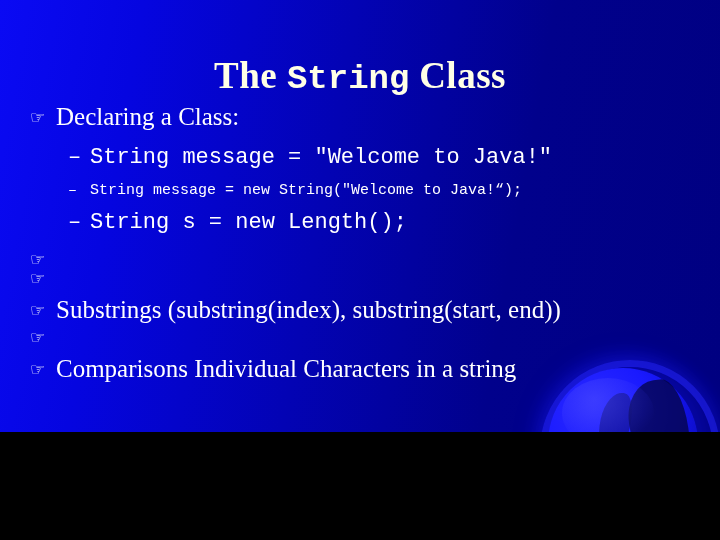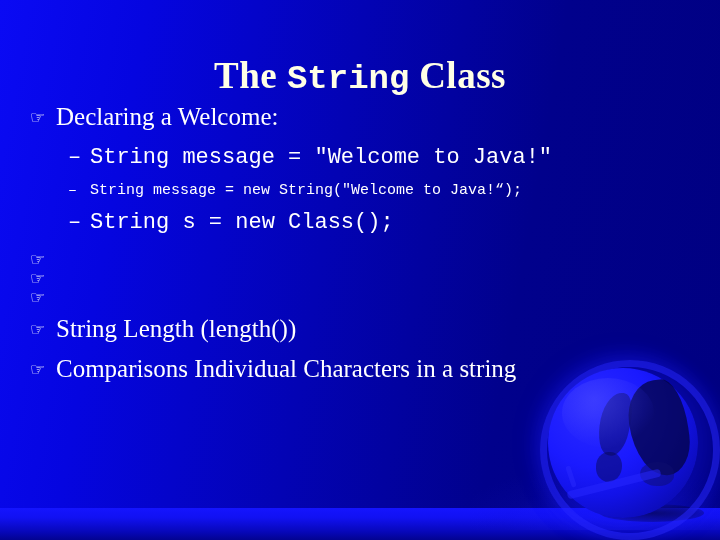--- a/index.html
+++ b/index.html
@@ -10,7 +10,7 @@
   #slide {
     position: relative;
     width: 720px;
-    height: 540px;
+    height: 432px;
     overflow: hidden;
     background: linear-gradient(100deg, #0a0aF4 0%, #0505E0 18%, #0303B4 45%, #01018C 70%, #000080 100%);
     font-family: "Liberation Serif", serif;

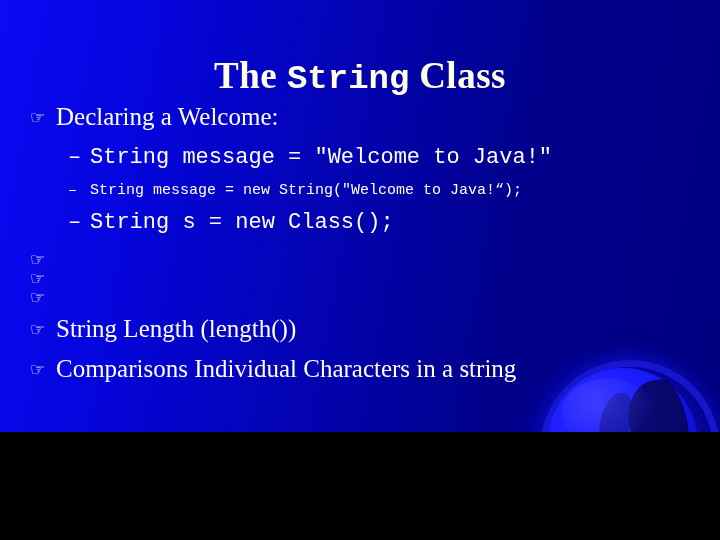--- a/index.html
+++ b/index.html
@@ -217,7 +217,7 @@
     <div class="body" id="bullet-list">
         <div class="bullet-row lvl1 first">
           <span class="bullet-mark">☞</span>
-          <span class="bullet-text">Declaring a Welcome:</span>
+          <span class="bullet-text">Declaring a Class:</span>
         </div>
         <div class="bullet-row lvl2 big">
           <span class="dash">–</span>

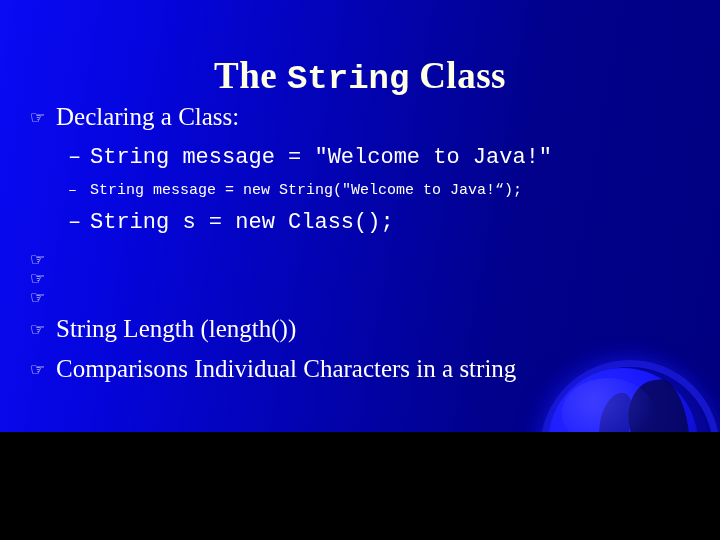--- a/index.html
+++ b/index.html
@@ -229,7 +229,7 @@
         </div>
         <div class="bullet-row lvl2 big">
           <span class="dash">–</span>
-          <span class="code">String s = new Class();</span>
+          <span class="code">String s = new Length();</span>
         </div>
         <div class="spacer-after-code"></div>
         <div class="bullet-row lvl1">

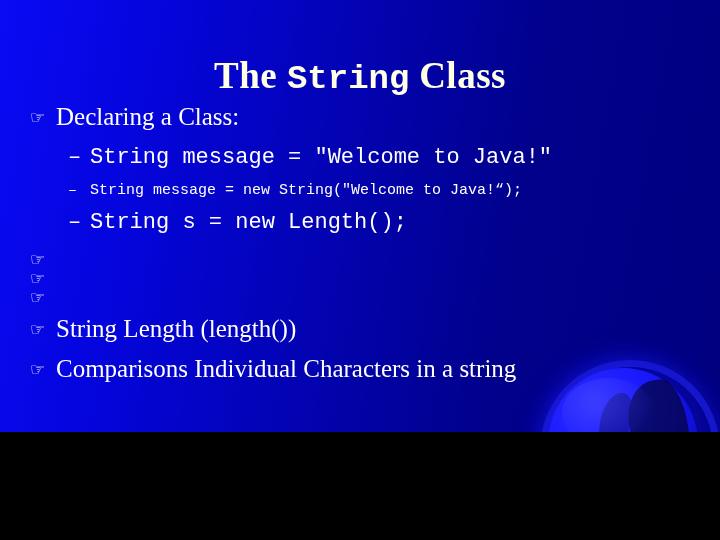--- a/index.html
+++ b/index.html
@@ -240,6 +240,7 @@
         </div>
         <div class="bullet-row lvl1">
           <span class="bullet-mark">☞</span>
+          <span class="bullet-text">Substrings (substring(index), substring(start, end))</span>
         </div>
         <div class="bullet-row lvl1">
           <span class="bullet-mark">☞</span>

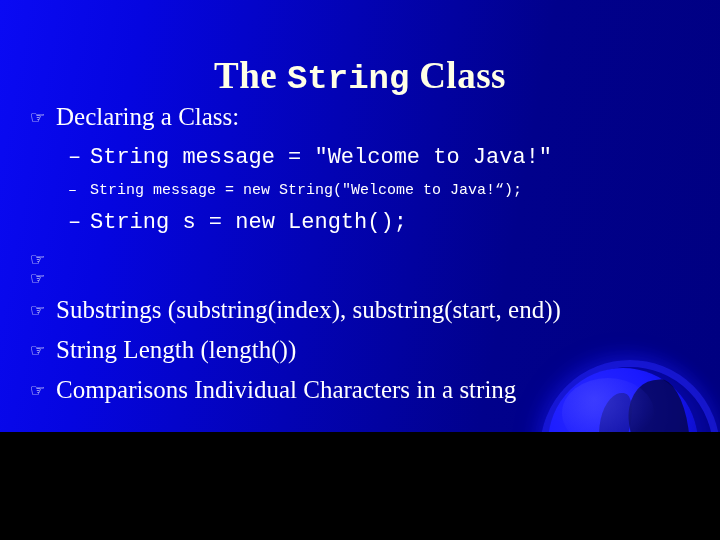--- a/index.html
+++ b/index.html
@@ -244,7 +244,6 @@
         </div>
         <div class="bullet-row lvl1">
           <span class="bullet-mark">☞</span>
-          <span class="bullet-text">String Length (length())</span>
         </div>
         <div class="bullet-row lvl1">
           <span class="bullet-mark">☞</span>

